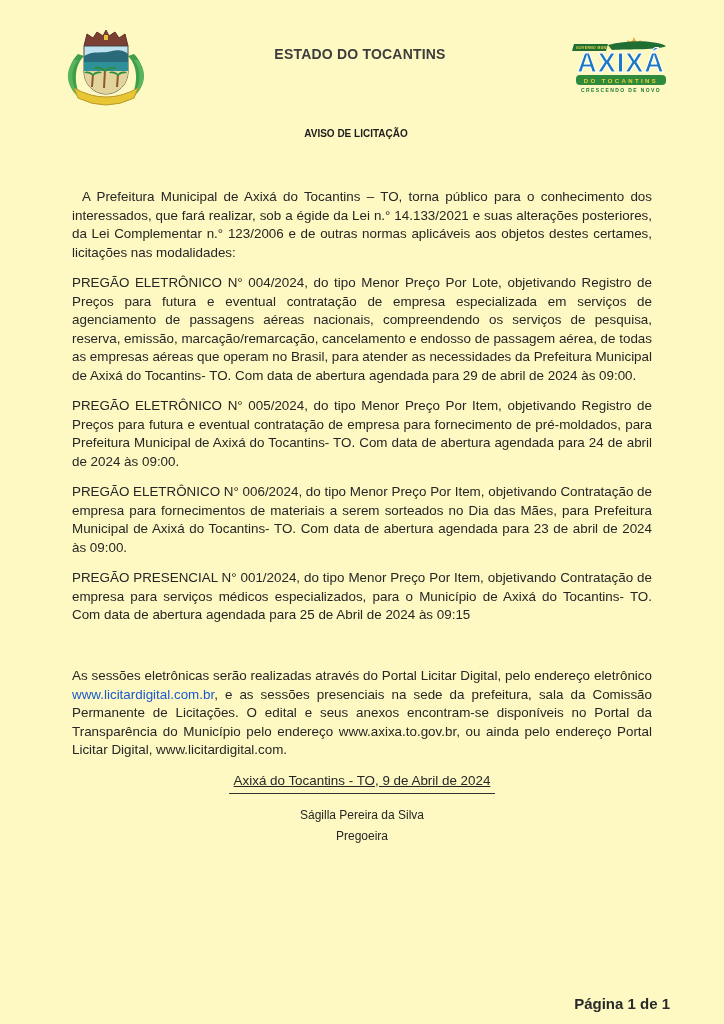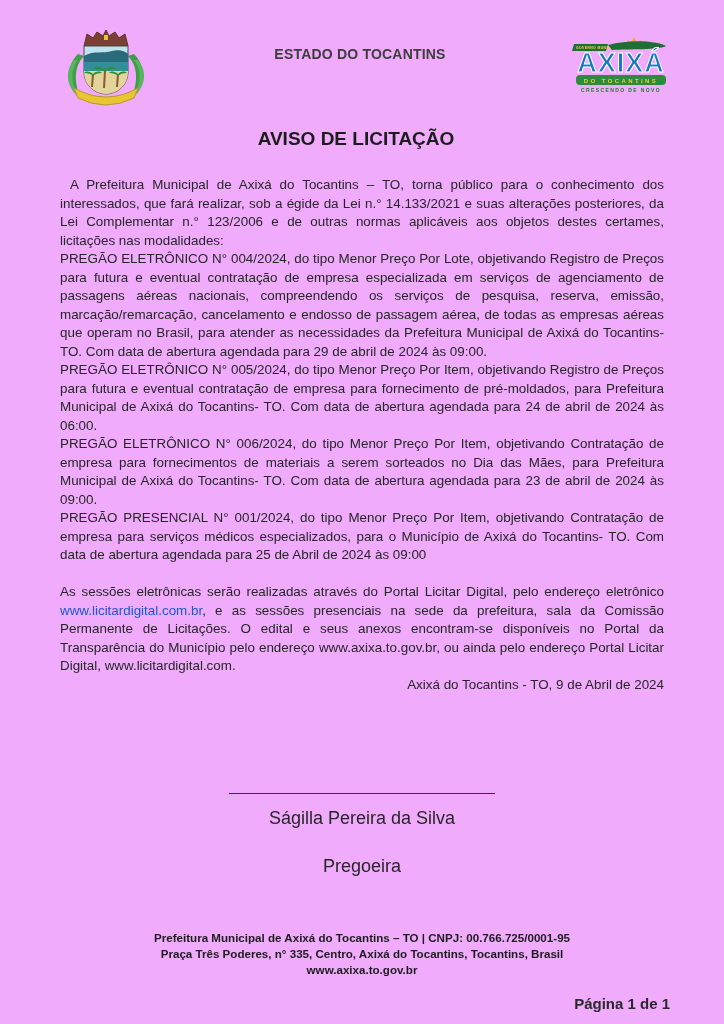--- a/index.html
+++ b/index.html
@@ -9,7 +9,7 @@
     width: 724px;
     height: 1024px;
     margin: 0 auto;
-    background: #f0abfc;
+    background: #fef9c3;
     font-family: "Liberation Sans", sans-serif;
     color: #262626;
     overflow: hidden;

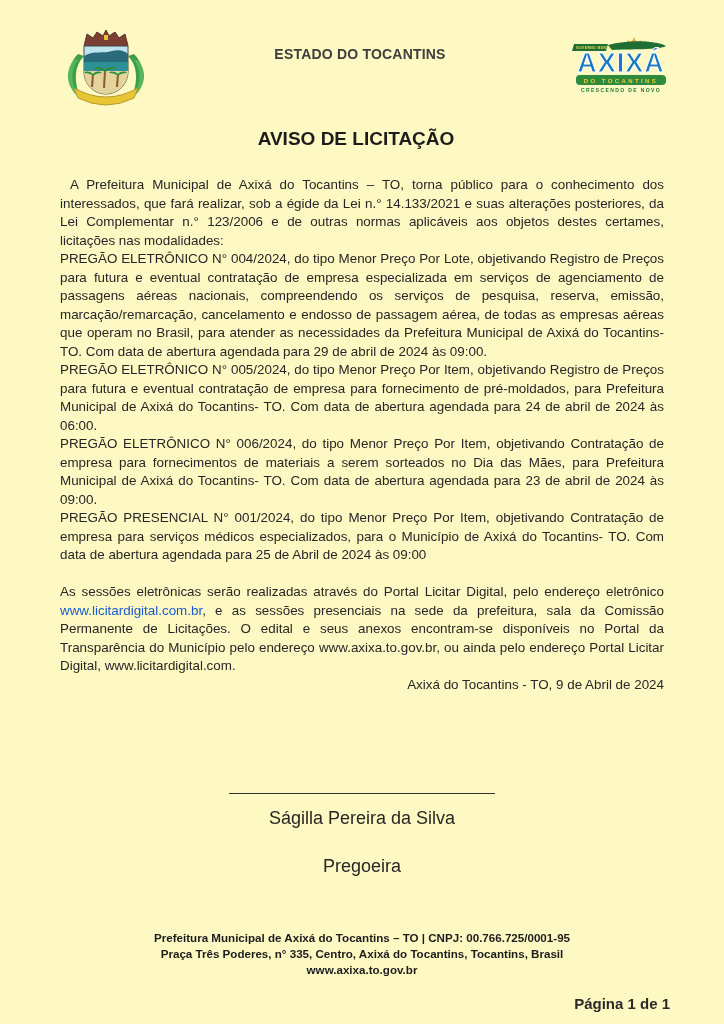--- a/index.html
+++ b/index.html
@@ -40,7 +40,7 @@
     top: 128px; left: 48px; right: 60px;
     text-align: center;
     font-weight: bold;
-    font-size: 19px;
+    font-size: 10px;
     color: #1c1c1c;
   }
   .doc-body {

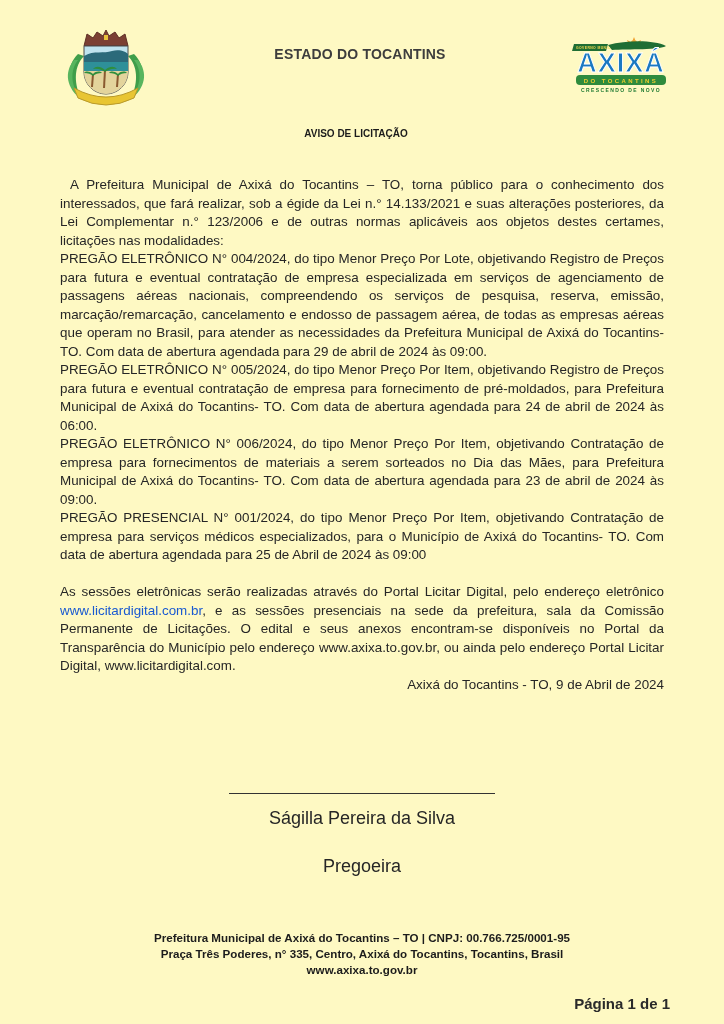--- a/index.html
+++ b/index.html
@@ -51,7 +51,7 @@
     line-height: 18.5px;
     text-align: justify;
   }
-  .doc-body p { margin: 0; }
+  .doc-body p { margin: 12px; }
   .doc-body p.intro { text-indent: 10px; }
   .spacer { height: 18.5px; }
   .link {

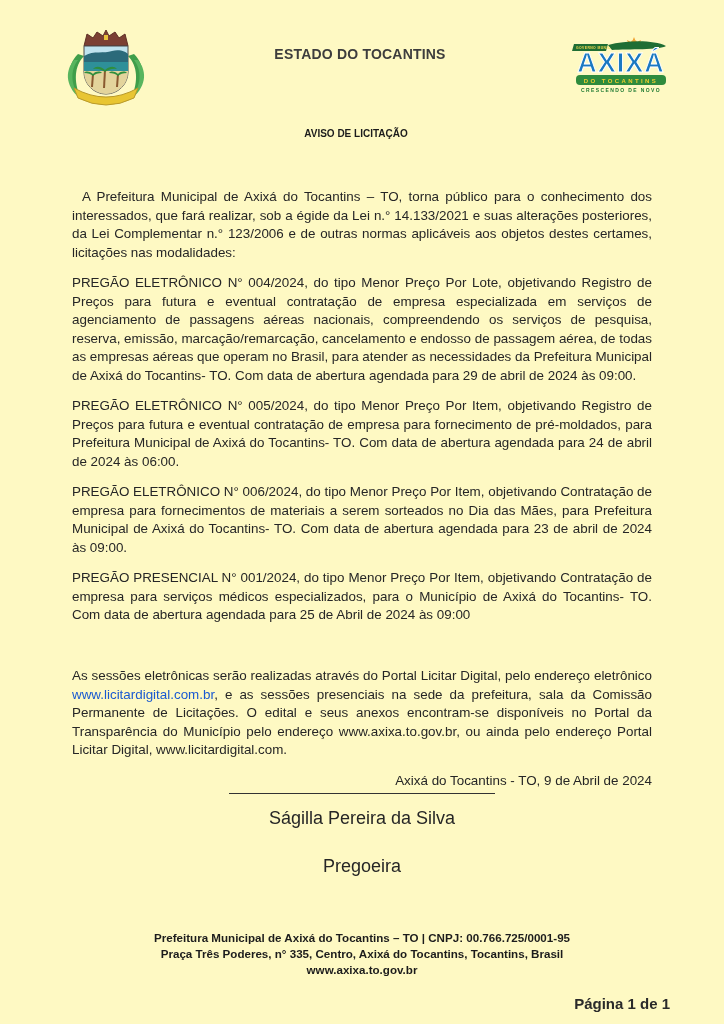--- a/index.html
+++ b/index.html
@@ -169,7 +169,7 @@
   <div class="doc-body">
     <p class="intro">A Prefeitura Municipal de Axixá do Tocantins – TO, torna público para o conhecimento dos interessados, que fará realizar, sob a égide da Lei n.° 14.133/2021 e suas alterações posteriores, da Lei Complementar n.° 123/2006 e de outras normas aplicáveis aos objetos destes certames, licitações nas modalidades:</p>
     <p>PREGÃO ELETRÔNICO N° 004/2024, do tipo Menor Preço Por Lote, objetivando Registro de Preços para futura e eventual contratação de empresa especializada em serviços de agenciamento de passagens aéreas nacionais, compreendendo os serviços de pesquisa, reserva, emissão, marcação/remarcação, cancelamento e endosso de passagem aérea, de todas as empresas aéreas que operam no Brasil, para atender as necessidades da Prefeitura Municipal de Axixá do Tocantins- TO. Com data de abertura agendada para 29 de abril de 2024 às 09:00.</p>
-    <p>PREGÃO ELETRÔNICO N° 005/2024, do tipo Menor Preço Por Item, objetivando Registro de Preços para futura e eventual contratação de empresa para fornecimento de pré-moldados, para Prefeitura Municipal de Axixá do Tocantins- TO. Com data de abertura agendada para 24 de abril de 2024 às 06:00.</p>
+    <p>PREGÃO ELETRÔNICO N° 005/2024, do tipo Menor Preço Por Item, objetivando Registro de Preços para futura e eventual contratação de empresa para fornecimento de pré-moldados, para Prefeitura Municipal de Axixá do Tocantins- TO. Com data de abertura agendada para 24 de abril de 2024 às 09:00.</p>
     <p>PREGÃO ELETRÔNICO N° 006/2024, do tipo Menor Preço Por Item, objetivando Contratação de empresa para fornecimentos de materiais a serem sorteados no Dia das Mães, para Prefeitura Municipal de Axixá do Tocantins- TO. Com data de abertura agendada para 23 de abril de 2024 às 09:00.</p>
     <p>PREGÃO PRESENCIAL N° 001/2024, do tipo Menor Preço Por Item, objetivando Contratação de empresa para serviços médicos especializados, para o Município de Axixá do Tocantins- TO. Com data de abertura agendada para 25 de Abril de 2024 às 09:00</p>
     <div class="spacer"></div>

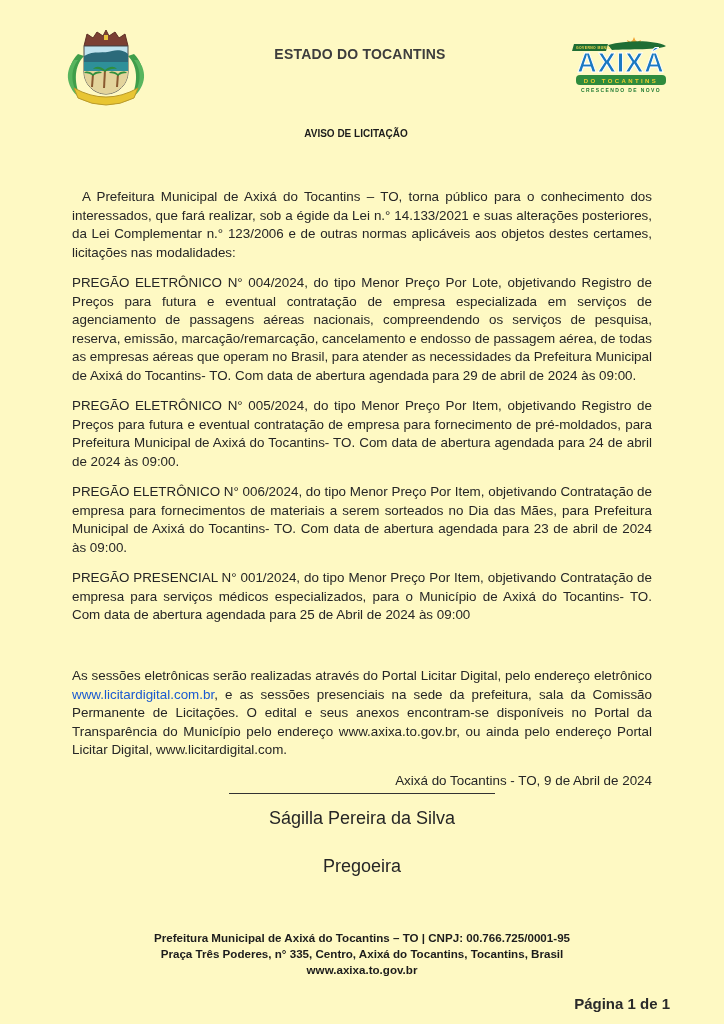--- a/index.html
+++ b/index.html
@@ -171,7 +171,7 @@
     <p>PREGÃO ELETRÔNICO N° 004/2024, do tipo Menor Preço Por Lote, objetivando Registro de Preços para futura e eventual contratação de empresa especializada em serviços de agenciamento de passagens aéreas nacionais, compreendendo os serviços de pesquisa, reserva, emissão, marcação/remarcação, cancelamento e endosso de passagem aérea, de todas as empresas aéreas que operam no Brasil, para atender as necessidades da Prefeitura Municipal de Axixá do Tocantins- TO. Com data de abertura agendada para 29 de abril de 2024 às 09:00.</p>
     <p>PREGÃO ELETRÔNICO N° 005/2024, do tipo Menor Preço Por Item, objetivando Registro de Preços para futura e eventual contratação de empresa para fornecimento de pré-moldados, para Prefeitura Municipal de Axixá do Tocantins- TO. Com data de abertura agendada para 24 de abril de 2024 às 09:00.</p>
     <p>PREGÃO ELETRÔNICO N° 006/2024, do tipo Menor Preço Por Item, objetivando Contratação de empresa para fornecimentos de materiais a serem sorteados no Dia das Mães, para Prefeitura Municipal de Axixá do Tocantins- TO. Com data de abertura agendada para 23 de abril de 2024 às 09:00.</p>
-    <p>PREGÃO PRESENCIAL N° 001/2024, do tipo Menor Preço Por Item, objetivando Contratação de empresa para serviços médicos especializados, para o Município de Axixá do Tocantins- TO. Com data de abertura agendada para 25 de Abril de 2024 às 09:00</p>
+    <p>PREGÃO PRESENCIAL N° 001/2024, do tipo Menor Preço Por Item, objetivando Contratação de empresa para serviços médicos especializados, para o Município de Axixá do Tocantins- TO. Com data de abertura agendada para 25 de Abril de 2024 às 09:15</p>
     <div class="spacer"></div>
     <p><span>As sessões eletrônicas serão realizadas através do Portal Licitar Digital, pelo endereço eletrônico </span><span class="link">www.licitardigital.com.br</span><span>, e as sessões presenciais na sede da prefeitura, sala da Comissão Permanente de Licitações. O edital e seus anexos encontram-se disponíveis no Portal da Transparência do Município pelo endereço www.axixa.to.gov.br, ou ainda pelo endereço Portal Licitar Digital, www.licitardigital.com.</span></p>
     <p class="dateline">Axixá do Tocantins - TO, 9 de Abril de 2024</p>

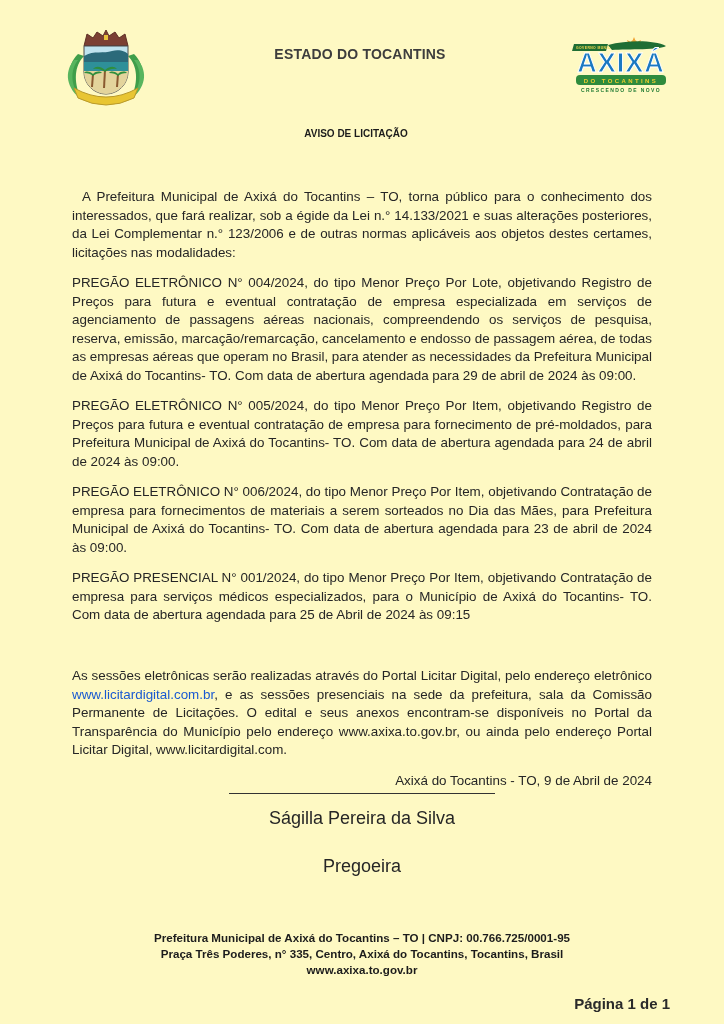--- a/index.html
+++ b/index.html
@@ -60,7 +60,8 @@
   }
   .dateline {
     margin-top: 18.5px;
-    text-align: right;
+    text-align: center;
+    text-decoration: underline;
   }
   
   .signature {

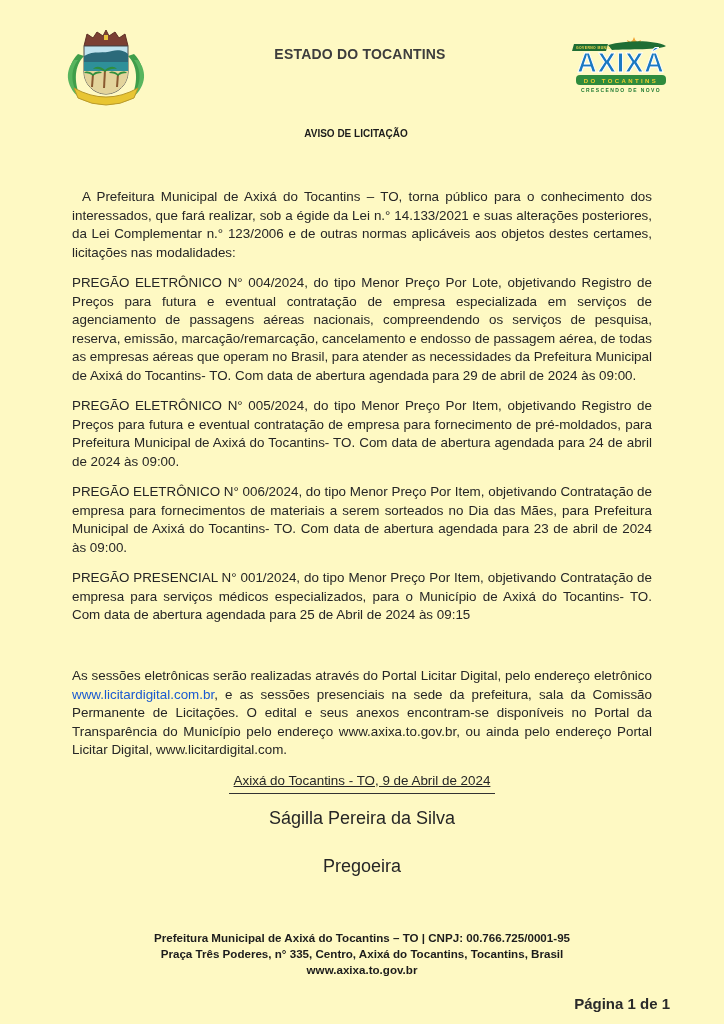--- a/index.html
+++ b/index.html
@@ -69,7 +69,7 @@
     top: 793px; left: 60px;
     width: 604px;
     text-align: center;
-    font-size: 18px;
+    font-size: 12px;
   }
   .sig-rule {
     width: 266px;

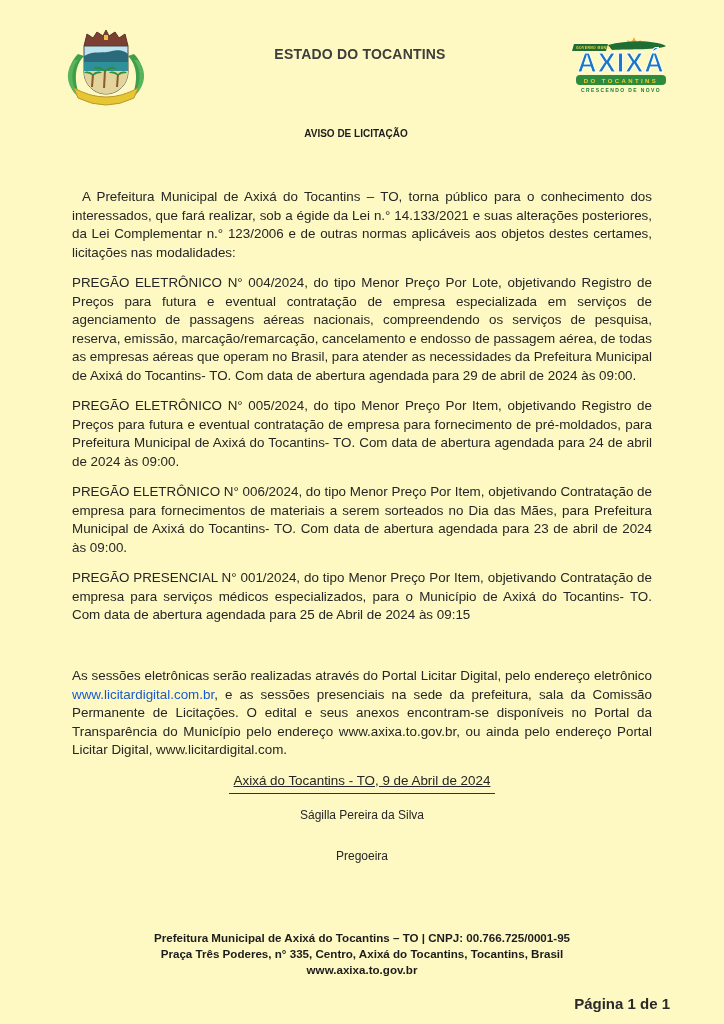--- a/index.html
+++ b/index.html
@@ -78,7 +78,7 @@
     height: 0;
   }
   .sig-name { margin-top: 14px; }
-  .sig-role { margin-top: 27px; }
+  .sig-role { margin-top: 7px; }
   
   .footer {
     position: absolute;

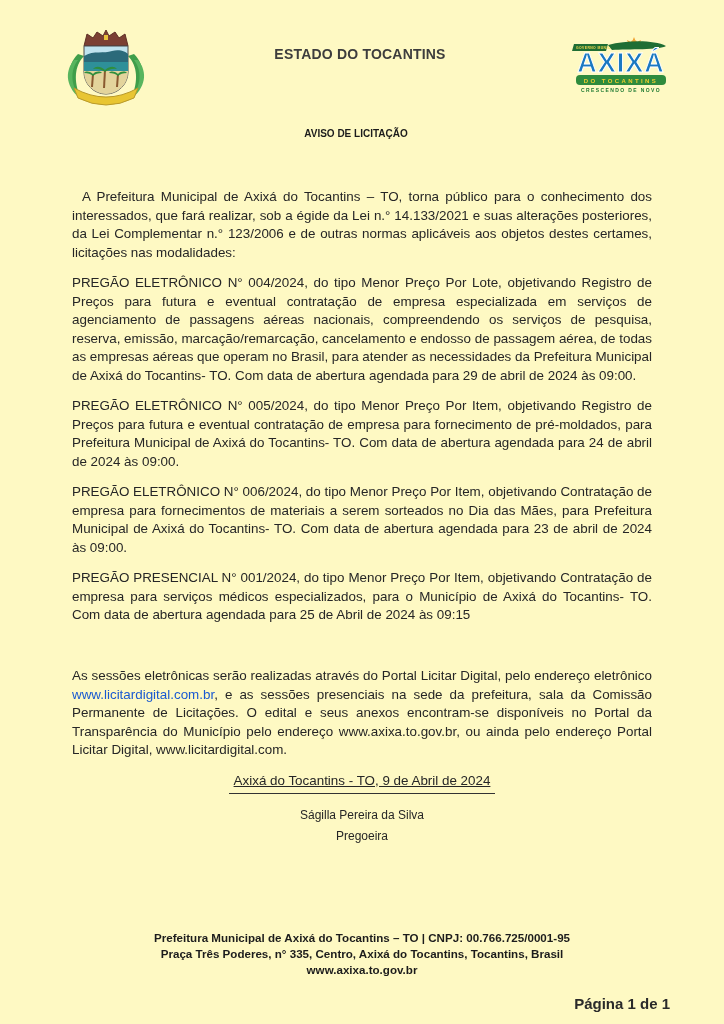--- a/index.html
+++ b/index.html
@@ -184,11 +184,6 @@
     <div class="sig-role">Pregoeira</div>
   </div>
 
-  <div class="footer">
-    <div>Prefeitura Municipal de Axixá do Tocantins – TO | CNPJ: 00.766.725/0001-95</div>
-    <div>Praça Três Poderes, n° 335, Centro, Axixá do Tocantins, Tocantins, Brasil</div>
-    <div>www.axixa.to.gov.br</div>
-  </div>
 
   <div class="page-number">Página 1 de 1</div>
 

